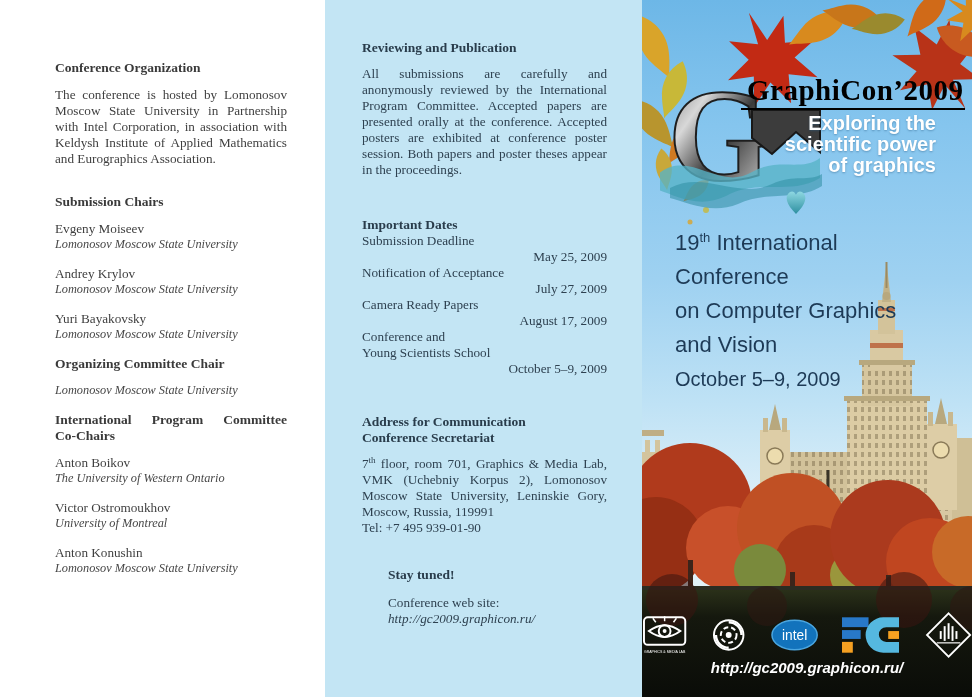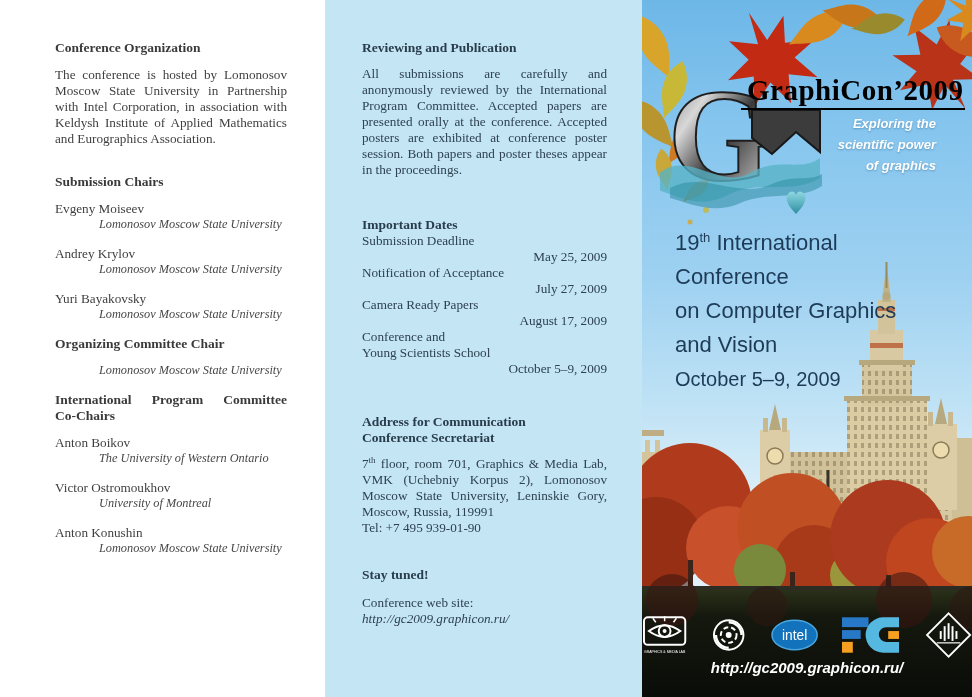--- a/index.html
+++ b/index.html
@@ -8,7 +8,7 @@
   .page { width:972px; height:697px; display:flex; position:relative; }
 
   
-  .panel-left { width:325px; height:697px; background:#ffffff; padding:40px 38px 0 55px; color:#3f3f3f; }
+  .panel-left { width:325px; height:697px; background:#ffffff; padding:60px 38px 0 55px; color:#3f3f3f; }
   .panel-left h3 { font-size:13.5px; font-weight:bold; color:#3a3a3a; margin:0 0 11px 0; }
   .panel-left .body-par { font-size:13.2px; line-height:16px; text-align:justify; margin-bottom:27px; }
   .person { margin-bottom:14px; }

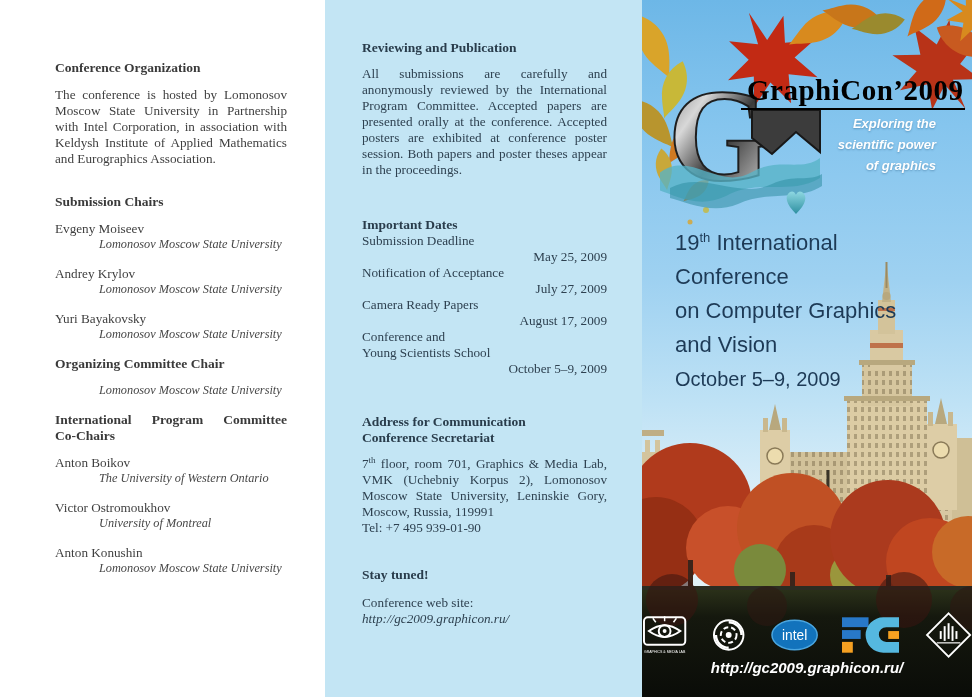--- a/index.html
+++ b/index.html
@@ -40,8 +40,8 @@
   .brand-text { position:absolute; left:99px; top:74px; font-family:"Liberation Serif",serif;
     font-weight:bold; font-size:29px; color:#000; border-bottom:2.5px solid #000; padding:0 2px 1px 6px; letter-spacing:0.5px; }
   .tagline { position:absolute; right:36px; top:113px; text-align:right;
-    font-family:"Liberation Sans",sans-serif; font-weight:bold; font-style:italic;
-    font-size:13px; line-height:21px; color:#ffffff; text-shadow:0 1px 2px rgba(40,90,130,.45); }
+    font-family:"Liberation Sans",sans-serif; font-weight:bold; 
+    font-size:20px; line-height:21px; color:#ffffff; text-shadow:0 1px 2px rgba(40,90,130,.45); }
   .conf-title { position:absolute; left:33px; top:227px; font-family:"Liberation Sans",sans-serif;
     color:#1d3a56; font-size:22px; }
   .conf-title .t-line { margin-bottom:12px; line-height:22px; }

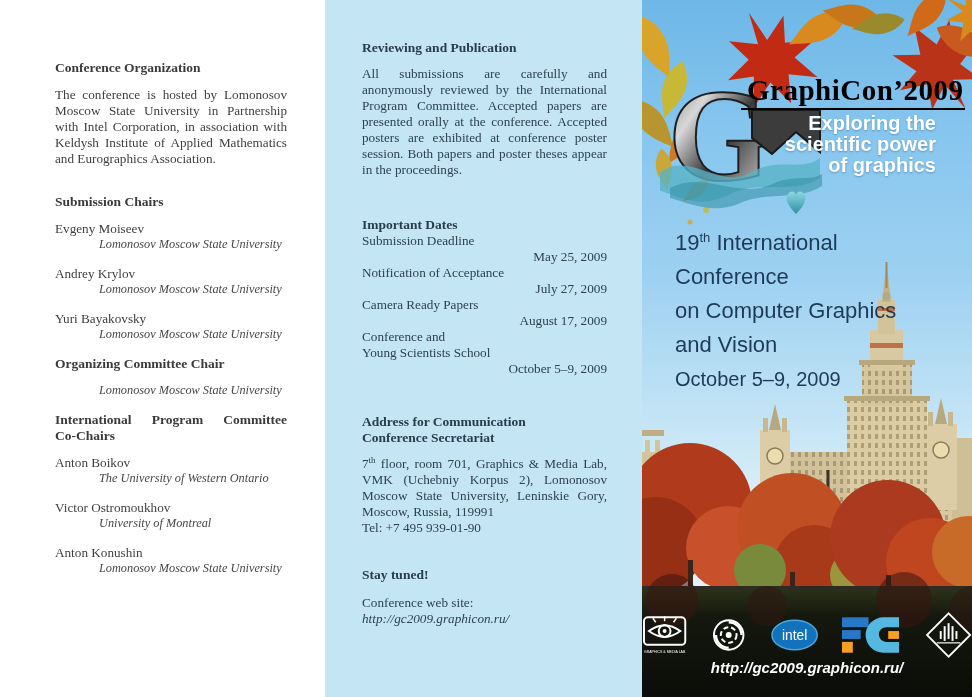--- a/index.html
+++ b/index.html
@@ -13,7 +13,7 @@
   .panel-left .body-par { font-size:13.2px; line-height:16px; text-align:justify; margin-bottom:27px; }
   .person { margin-bottom:14px; }
   .person .p-name { font-size:13.2px; line-height:16px; }
-  .person .p-affil { font-size:12.3px; font-style:italic; line-height:15px; color:#474747;margin-left:44px; }
+  .person .p-affil { font-size:12.3px; font-style:italic; line-height:15px; color:#474747; }
   .sec-gap { margin-top:17px; }
   .jline { text-align:justify; text-align-last:justify; }
 

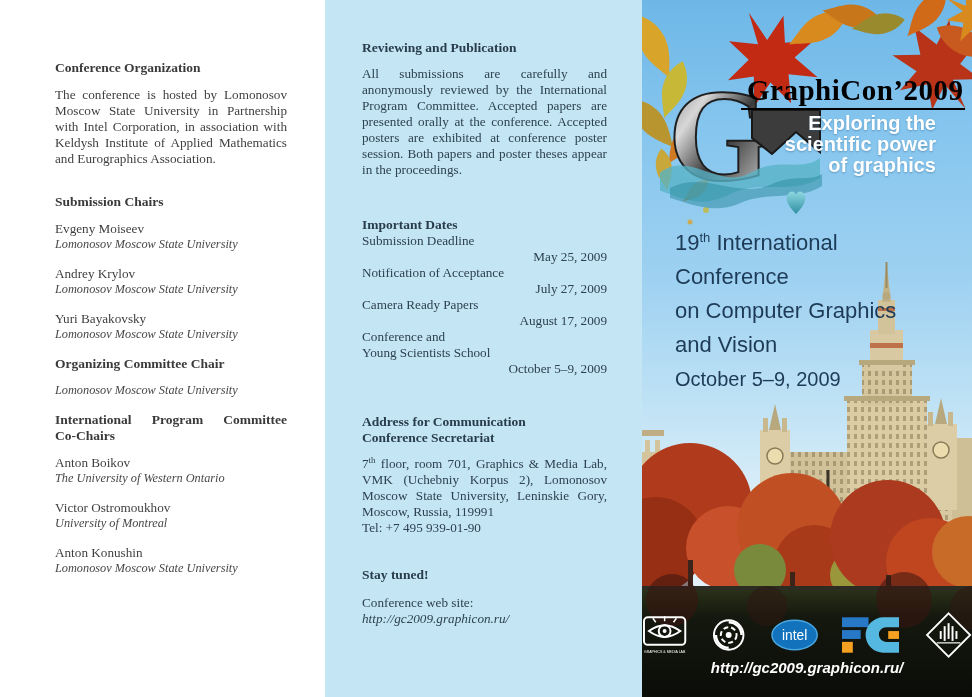--- a/index.html
+++ b/index.html
@@ -28,7 +28,7 @@
   .addr-block { margin-top:37px; }
   .addr-par { margin-top:10px; font-size:13.2px; line-height:16px; text-align:justify; }
   .tel-line { font-size:13.2px; line-height:16px; }
-  .stay-block { margin-top:31px; }
+  .stay-block { margin-top:31px;margin-left:26px; }
   .web-label { margin-top:12px; font-size:13.2px; line-height:16px; }
   .web-url { font-size:13.2px; font-style:italic; line-height:16px; }
   sup.small { font-size:9px; vertical-align:super; line-height:0; }

